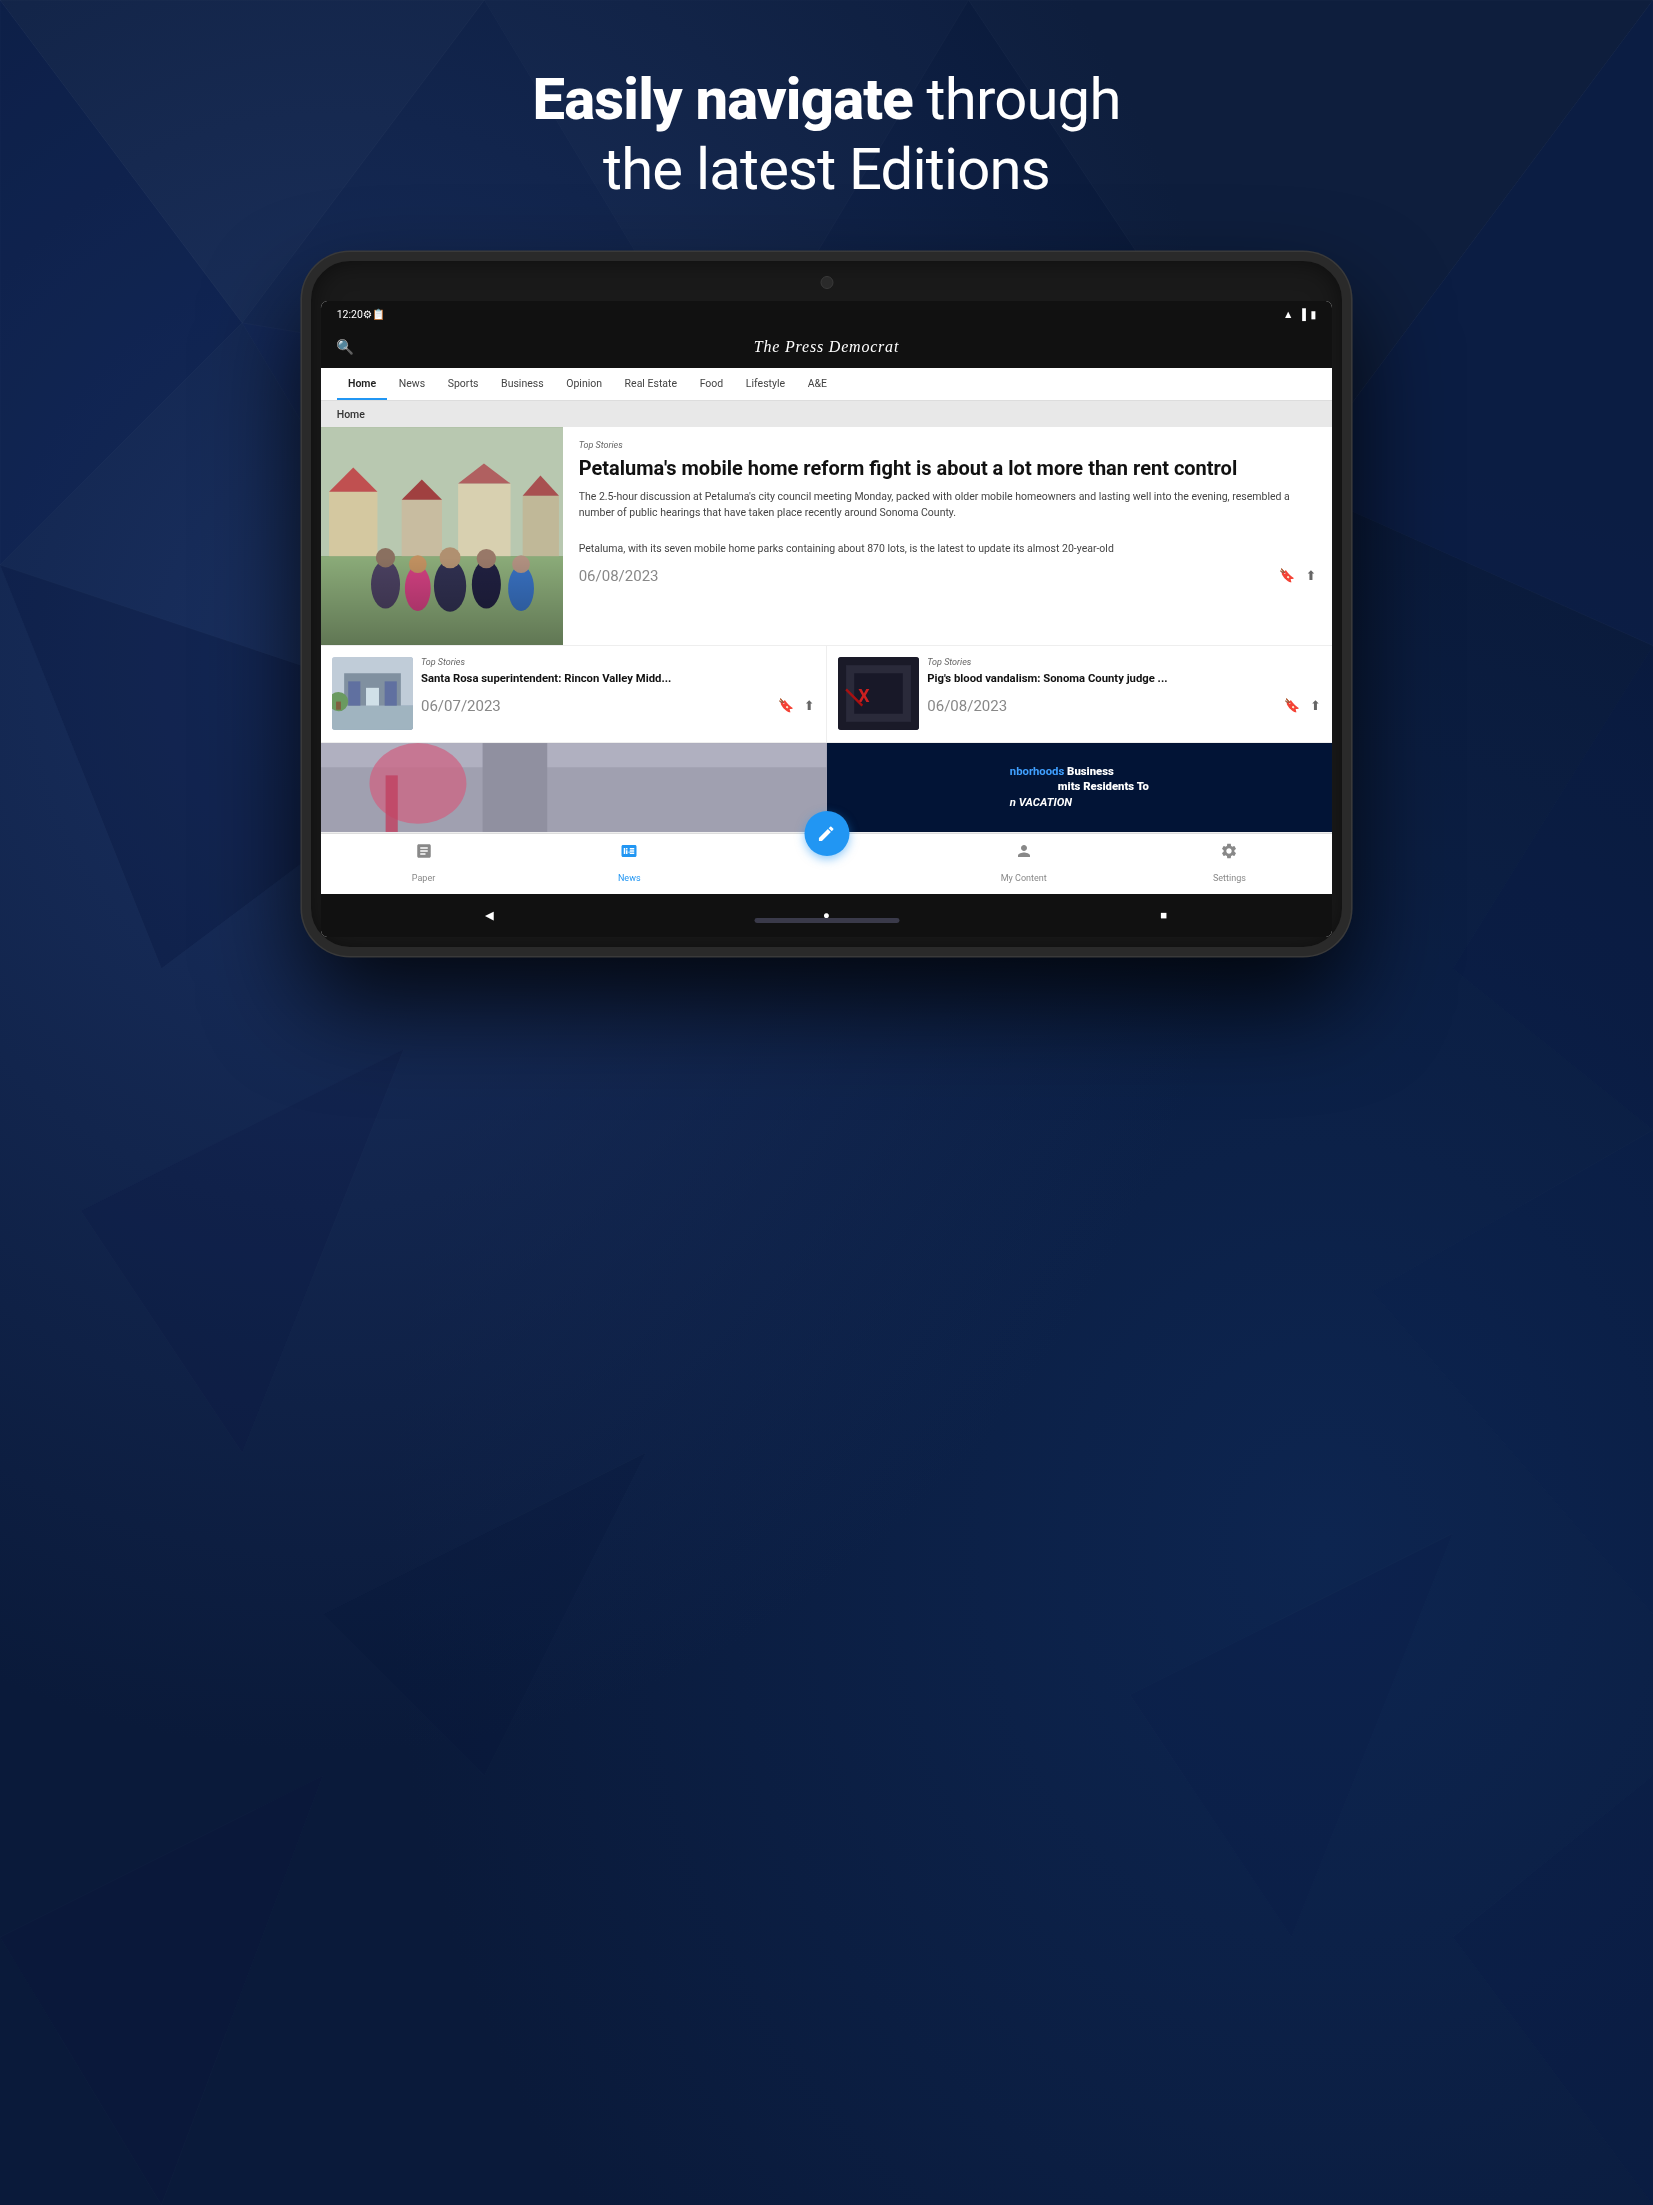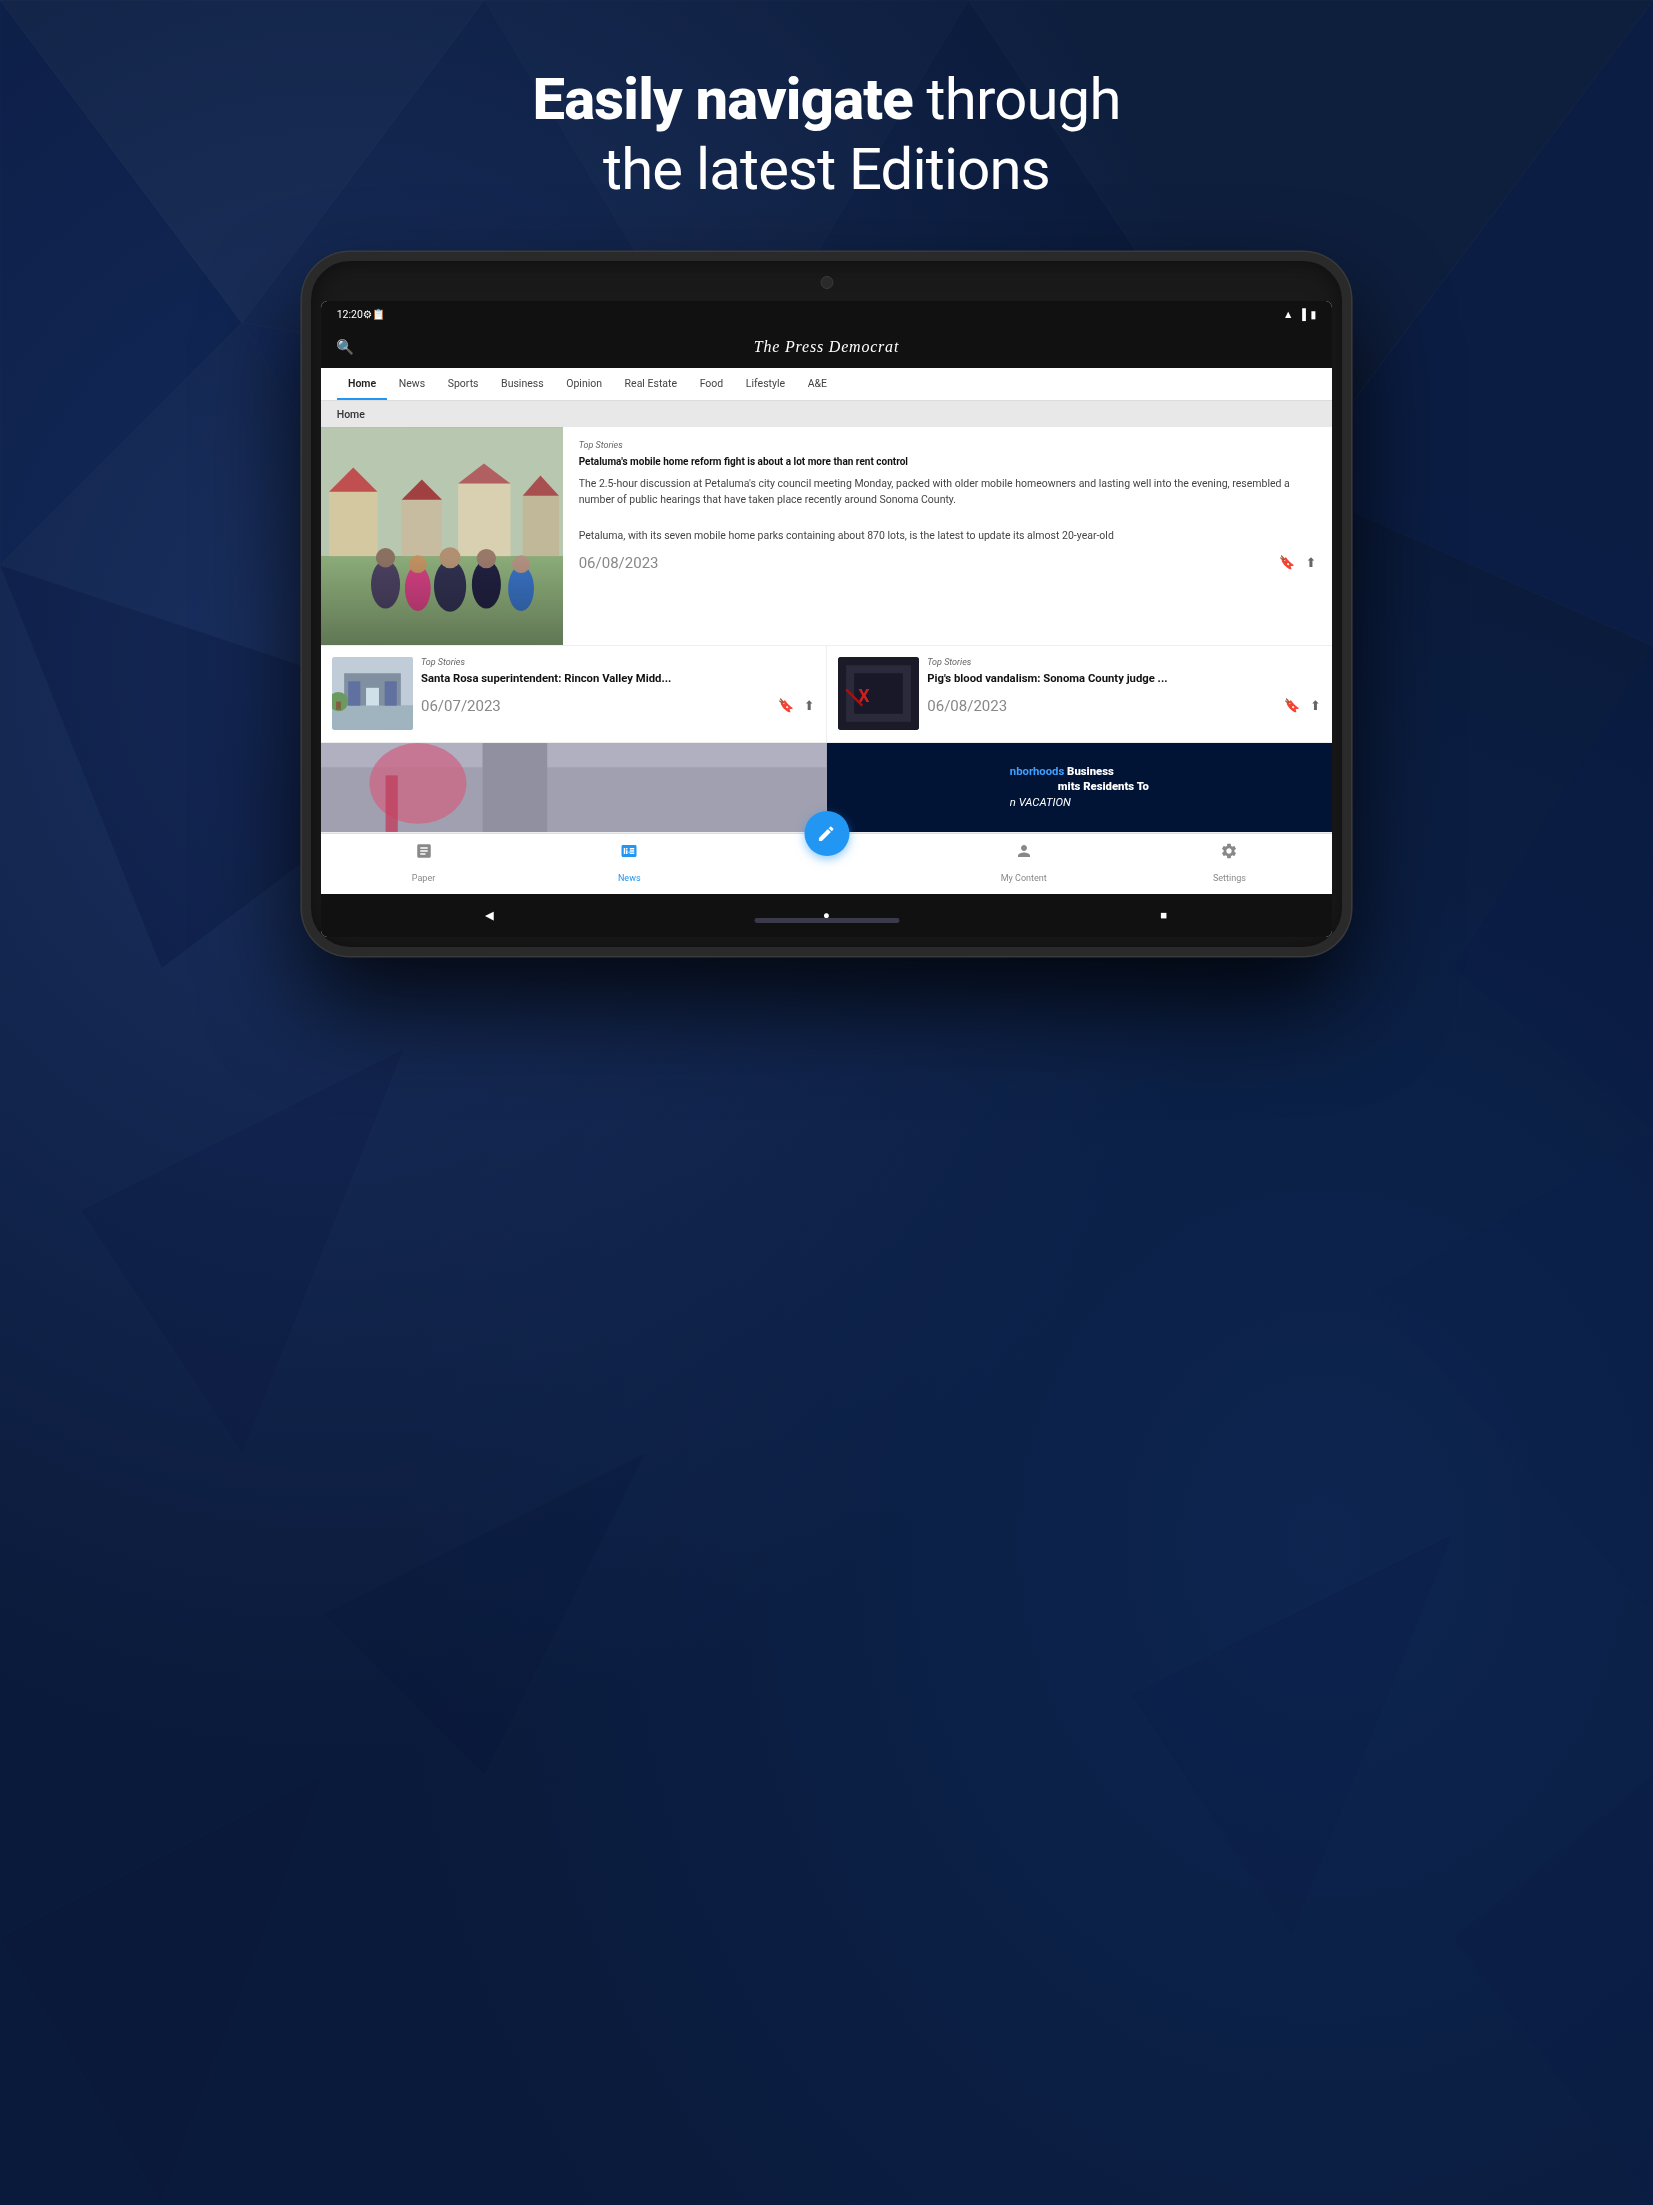--- a/index.html
+++ b/index.html
@@ -244,7 +244,7 @@
     }
 
     .story-headline {
-      font-size: 10px;
+      font-size: 20px;
       font-weight: 700;
       color: #111;
       line-height: 1.3;

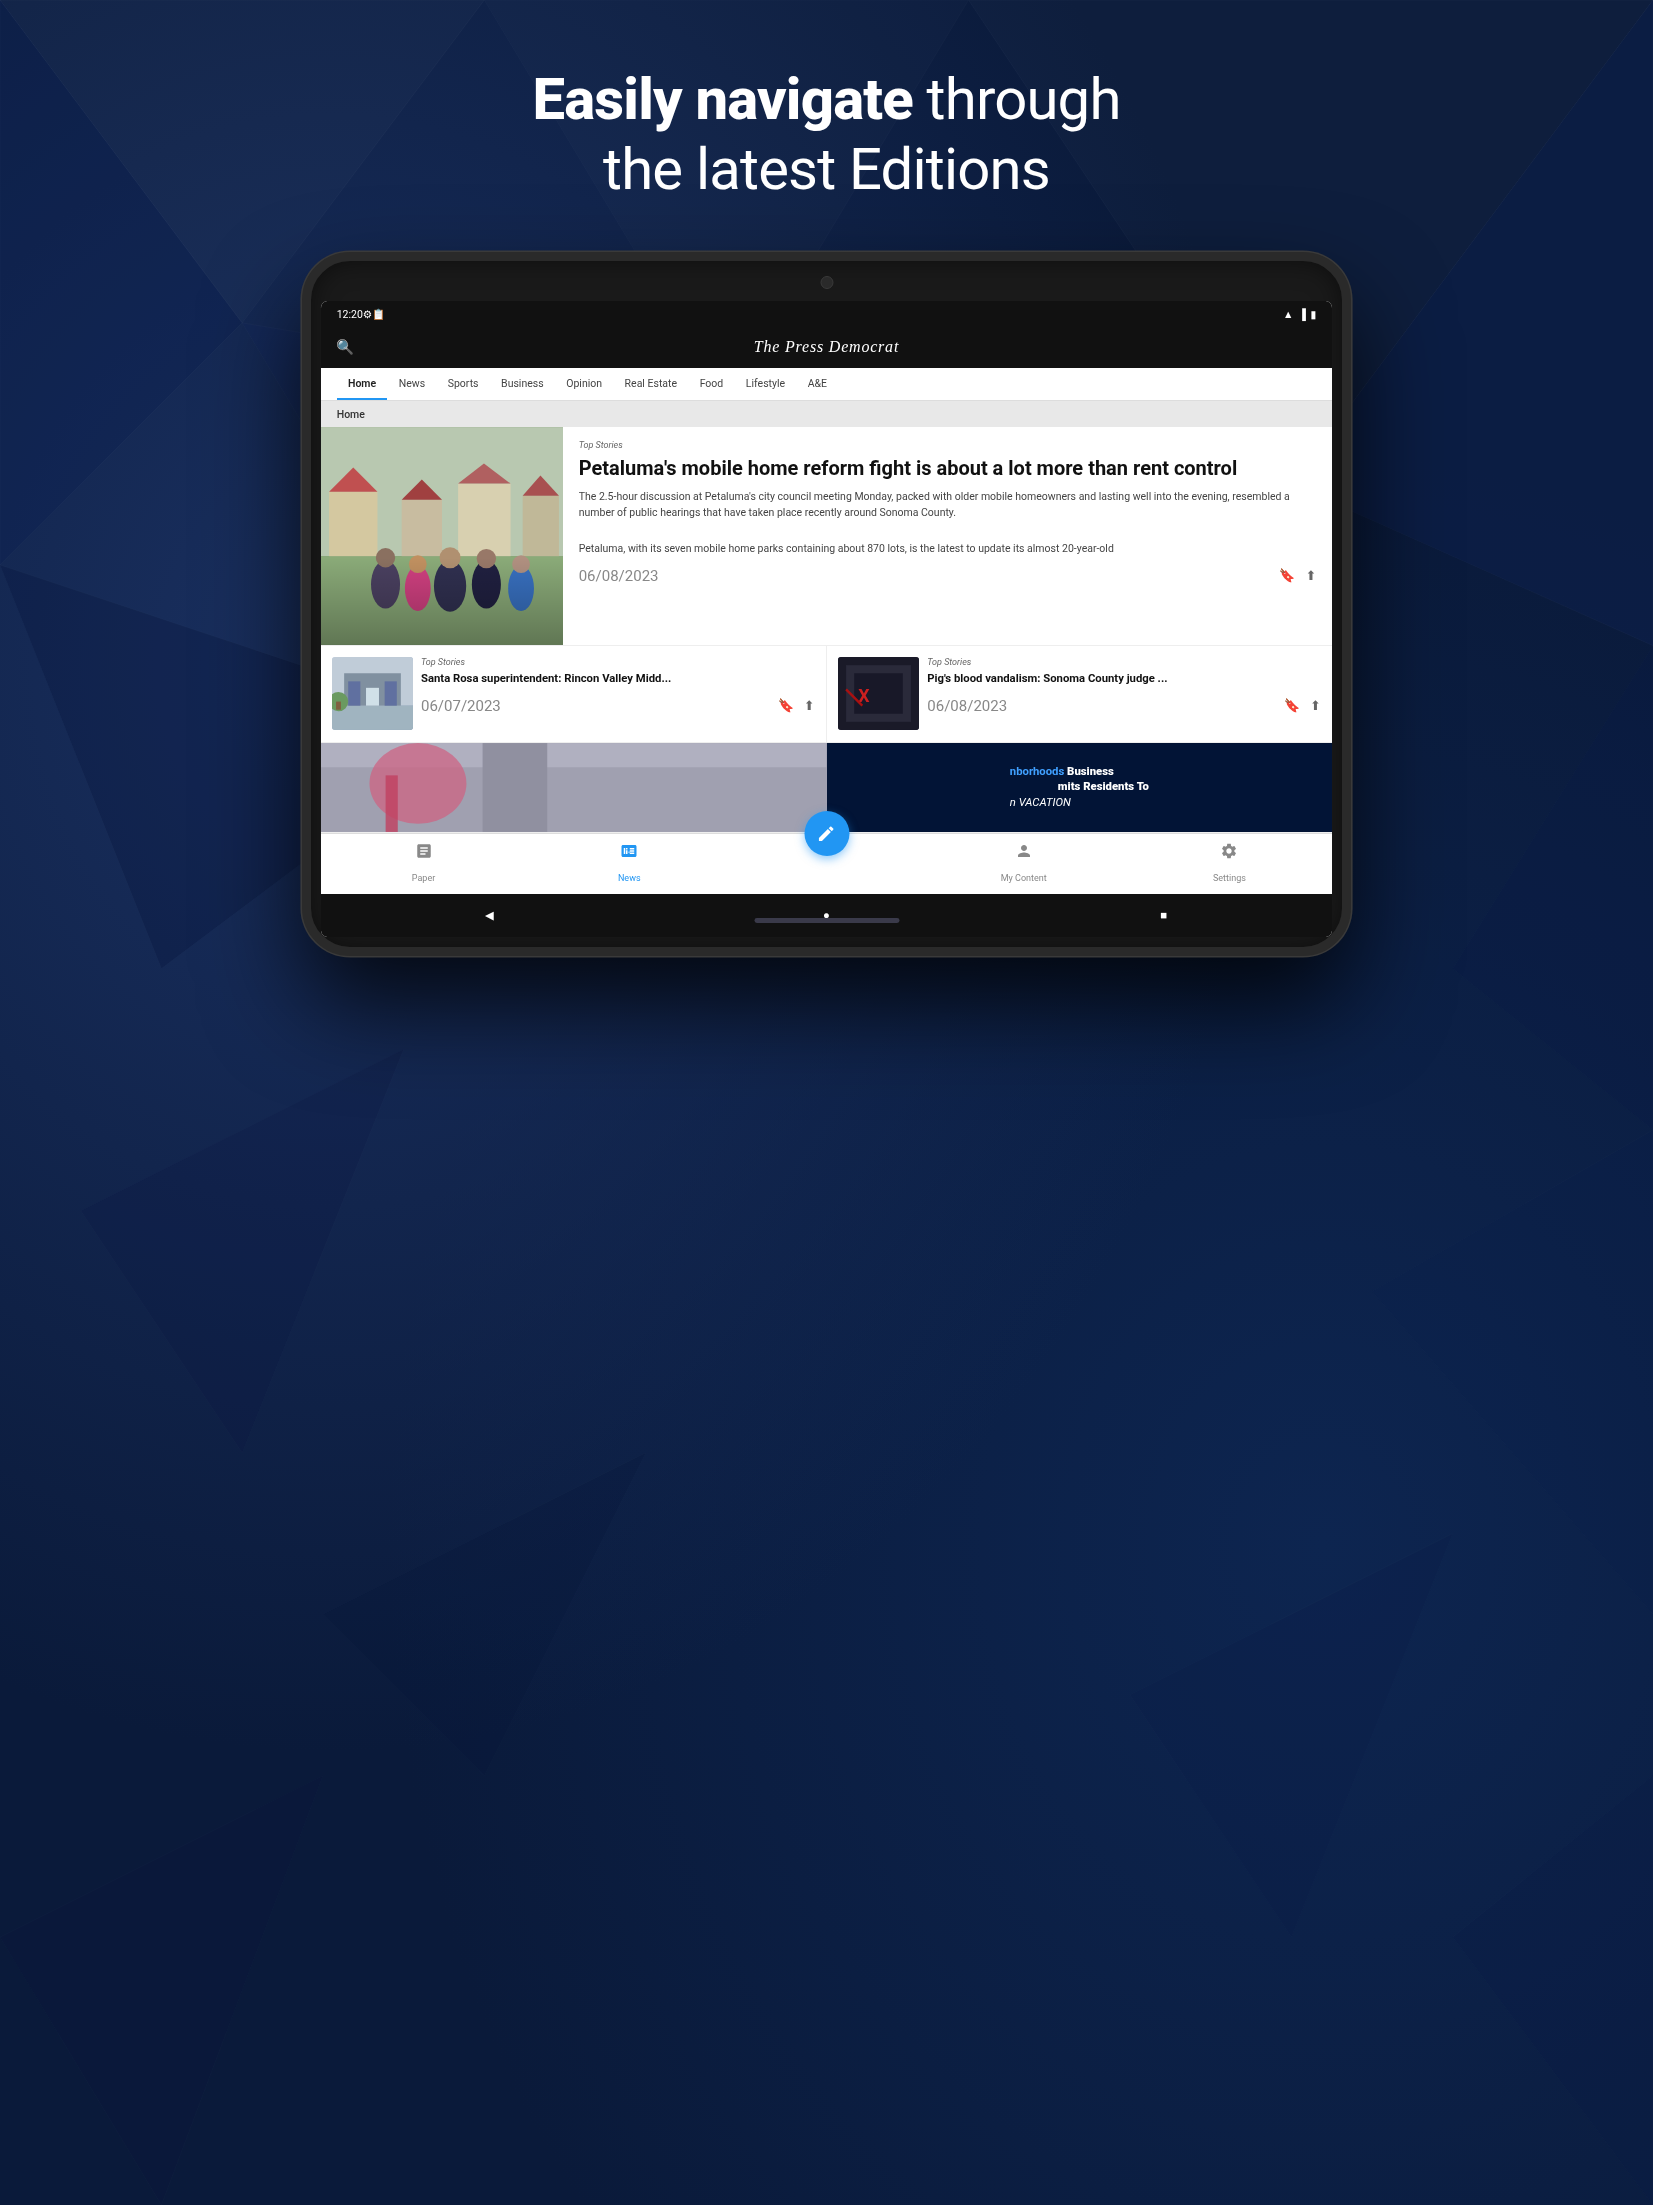--- a/index.html
+++ b/index.html
@@ -654,7 +654,7 @@
             <div class="card-overlay-text" style="font-size:11.3px;color:white;line-height:1.4;padding:6.5px;">
               <span style="color:#40a0ff;text-align:center;">nborhoods</span> <span style="font-weight:900;">Business</span><br>
               <span style="font-weight:900;margin-left:48px;">mits Residents To</span><br>
-              <span style="font-style:italic;font-weight:400;">n VACATION</span>
+              <span style="font-style:italic;font-weight:700;">n VACATION</span>
             </div>
           </div>
         </div>

